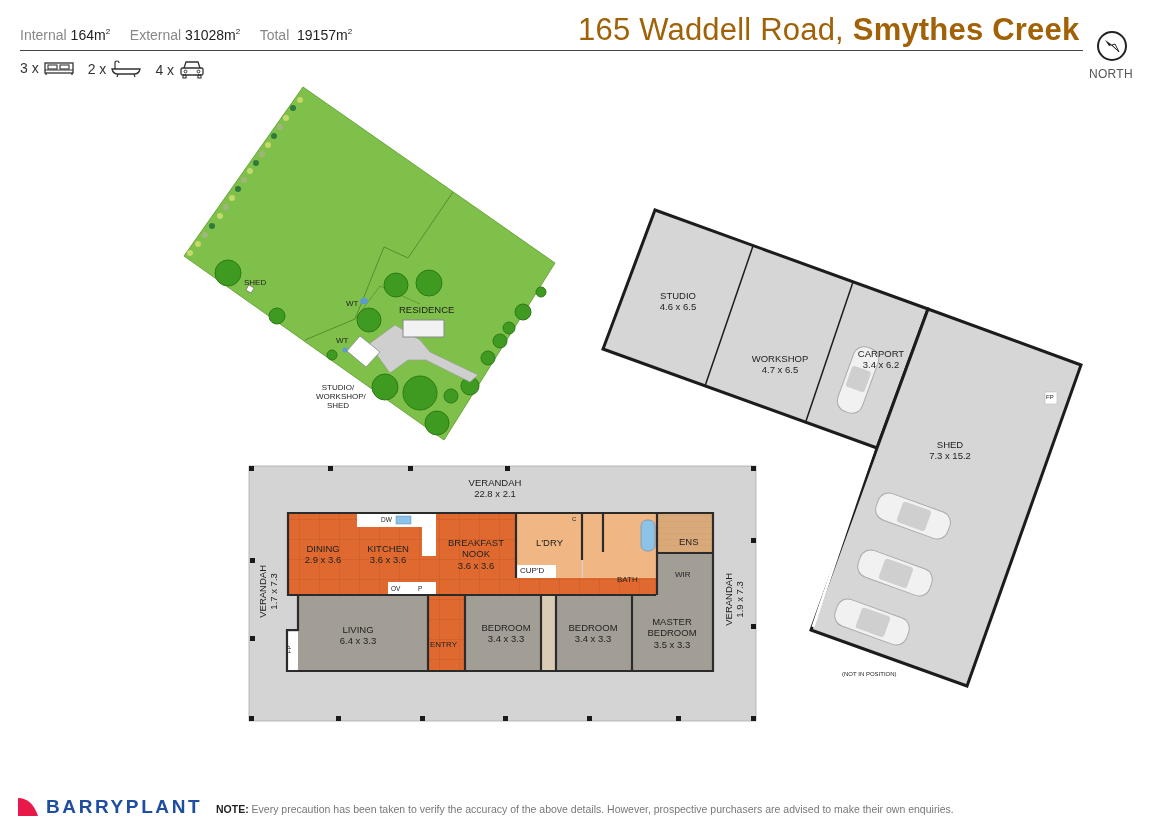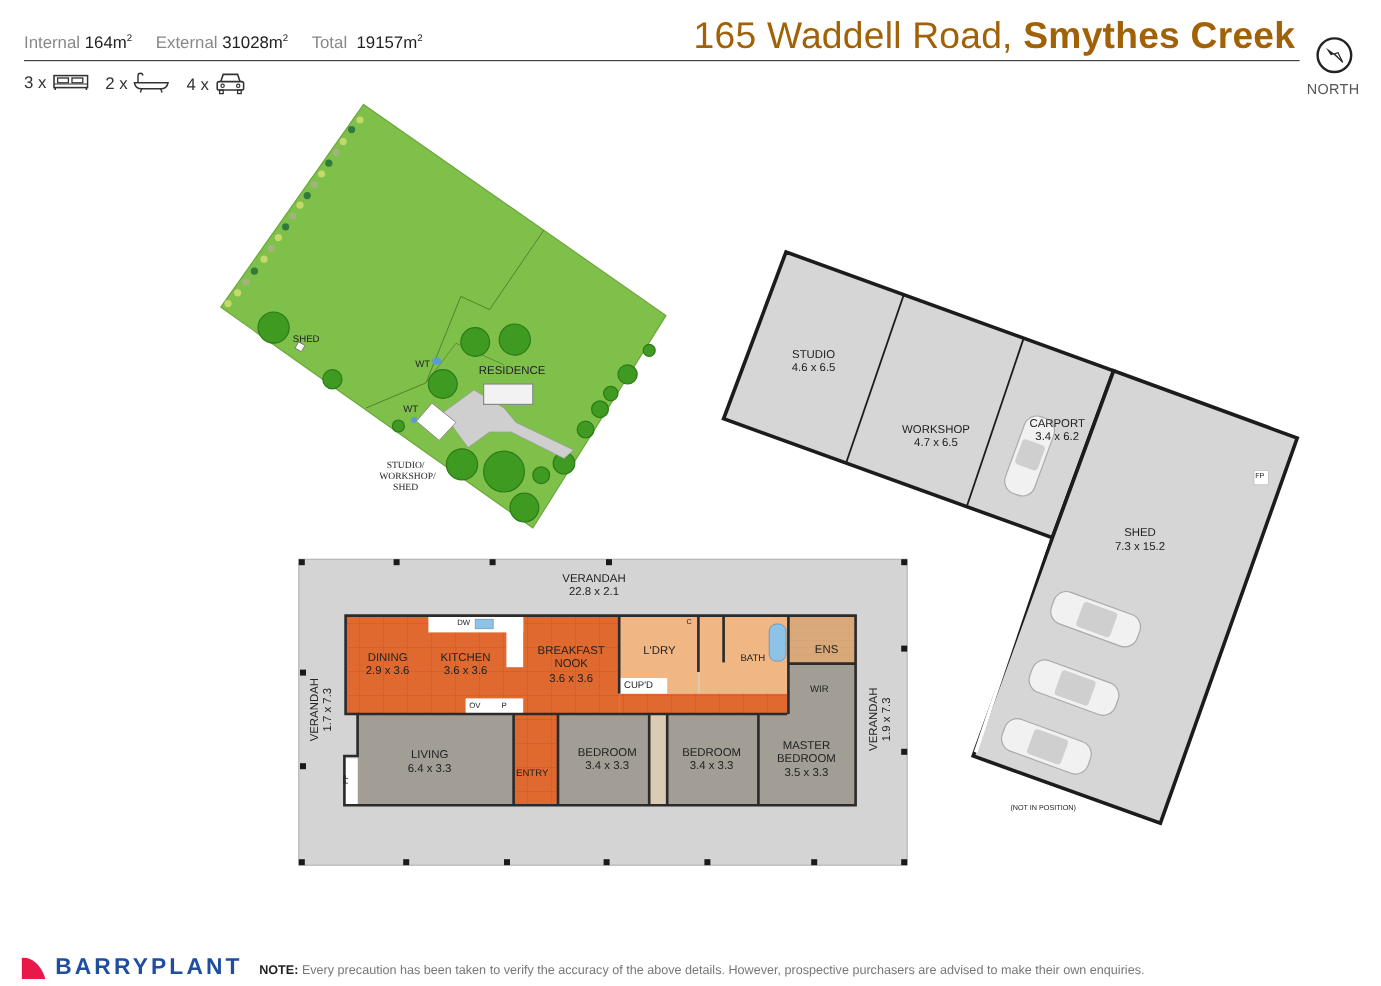--- a/index.html
+++ b/index.html
@@ -159,7 +159,7 @@
 <div class="abs lbl" style="left:346px;top:299px;">WT</div>
 <div class="abs lbl" style="left:336px;top:336px;">WT</div>
 <div class="abs lbl-lg" style="left:399px;top:304px;">RESIDENCE</div>
-<div class="abs lbl" style="left:316px;top:383px;width:44px;font-family:Liberation Serif, serif;">
+<div class="abs lbl" style="left:316px;top:383px;width:44px;">
   <div>STUDIO/</div>
   <div>WORKSHOP/</div>
   <div>SHED</div>

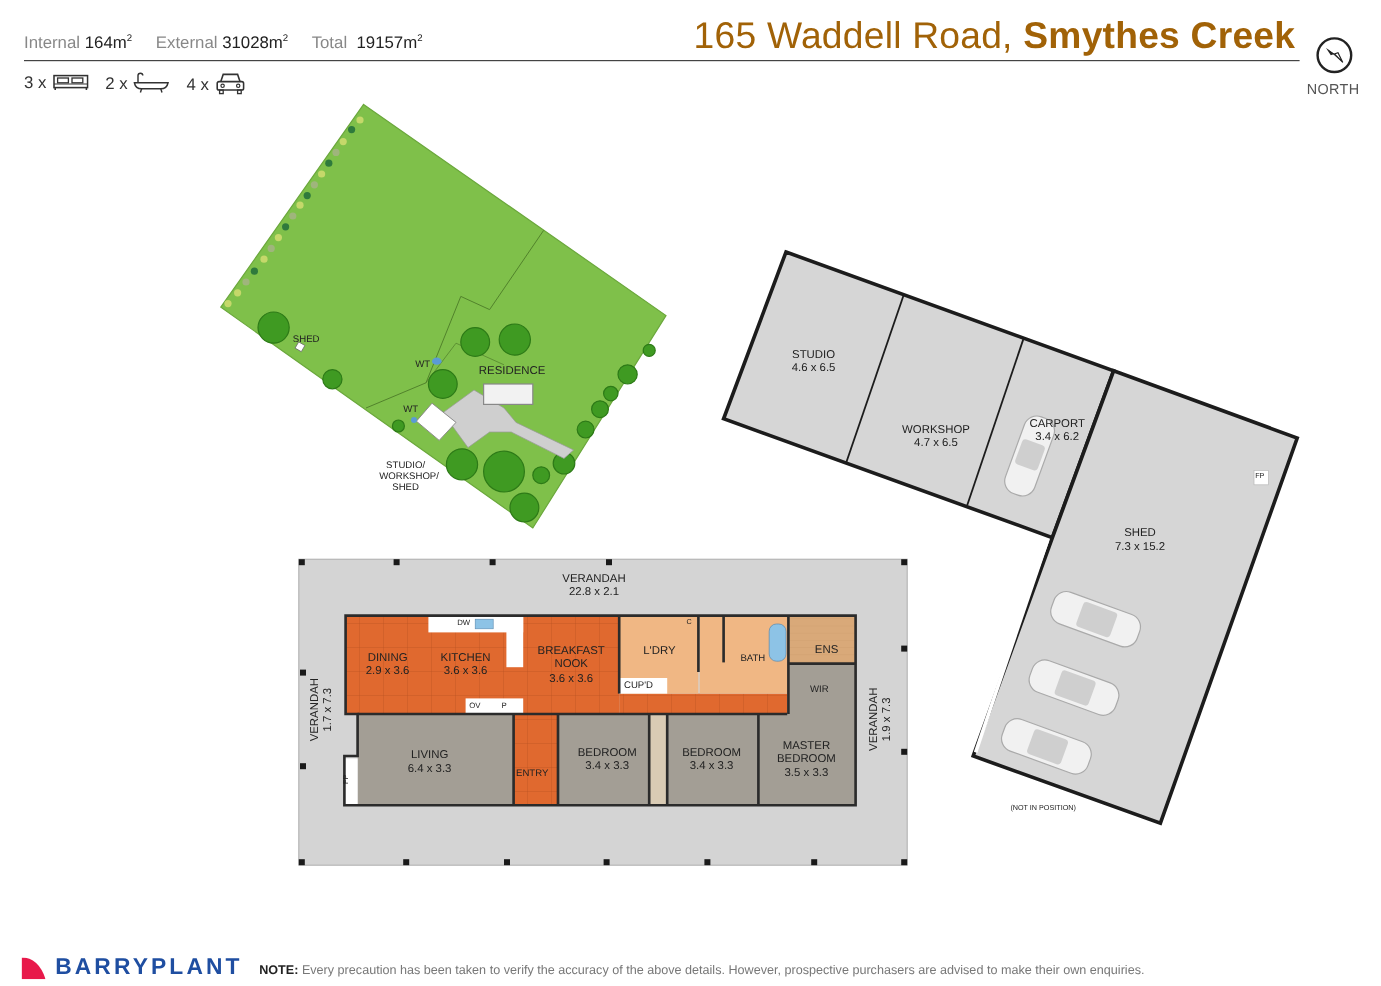--- a/index.html
+++ b/index.html
@@ -315,7 +315,7 @@
 <div class="abs lbl-lg" style="left:516px;top:537px;margin-left:20px;">L'DRY</div>
 <div class="abs lbl" style="left:520px;top:566px;">CUP'D</div>
 <div class="abs lbl" style="left:572px;top:516px;font-size:6px;">C</div>
-<div class="abs lbl" style="left:617px;top:544px;">BATH</div>
+<div class="abs lbl" style="left:617px;top:575px;">BATH</div>
 <div class="abs lbl-lg" style="left:679px;top:536px;">ENS</div>
 <div class="abs lbl" style="left:675px;top:570px;">WIR</div>
 <div class="abs lbl-lg" style="left:333px;top:624px;width:50px;">

